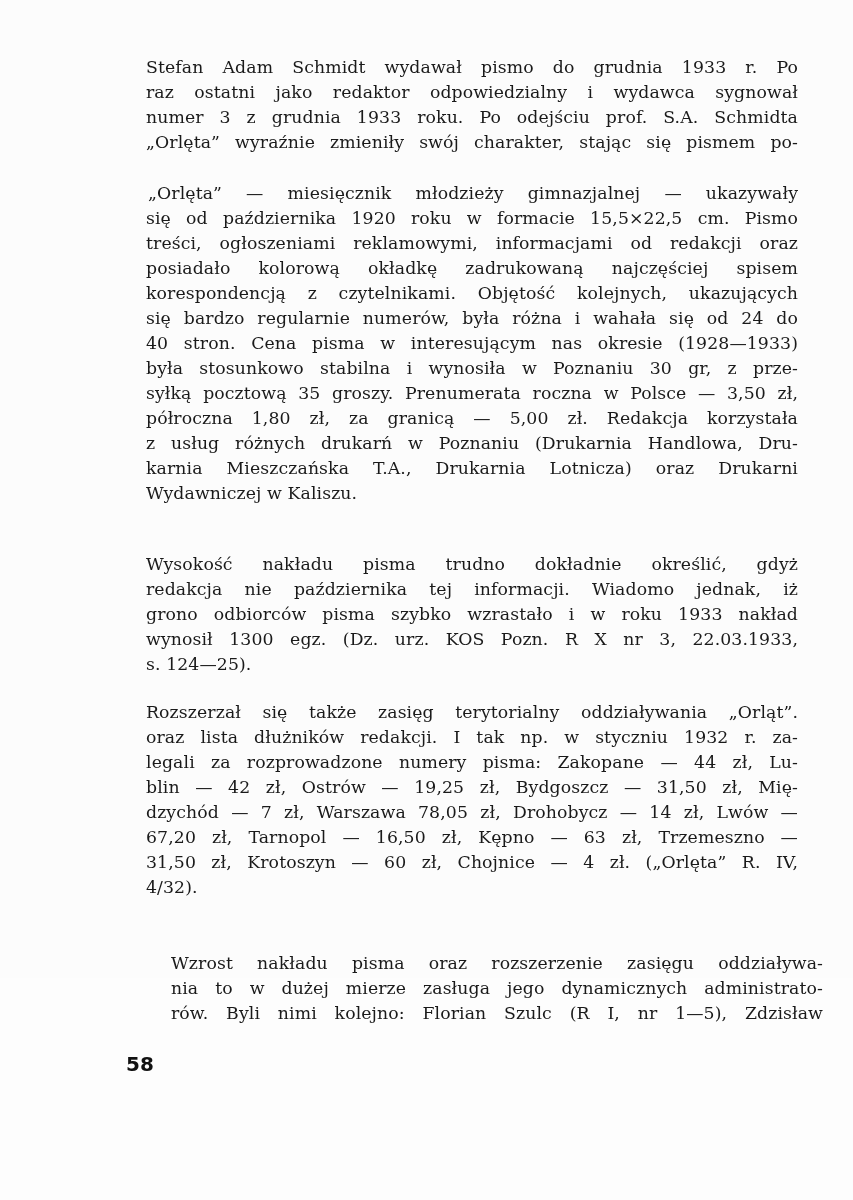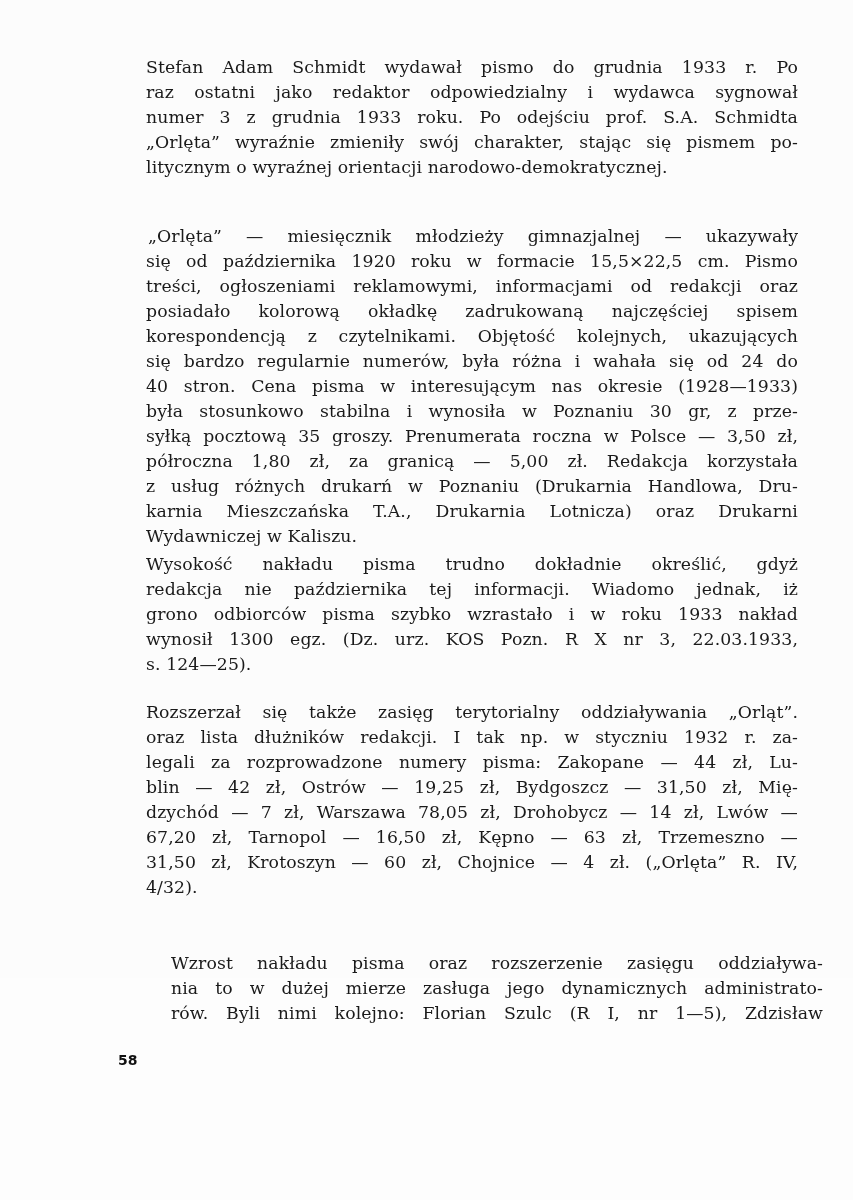--- a/index.html
+++ b/index.html
@@ -50,7 +50,6 @@
     <span class="line">raz ostatni jako redaktor odpowiedzialny i wydawca sygnował</span>
     <span class="line">numer 3 z grudnia 1933 roku. Po odejściu prof. S.A. Schmidta</span>
     <span class="line">„Orlęta” wyraźnie zmieniły swój charakter, stając się pismem po-</span>
-    <span class="line last">litycznym o wyraźnej orientacji narodowo-demokratycznej.</span>
   </div>
 
   <div class="text-block" style="top:181px;margin-top:43px;">

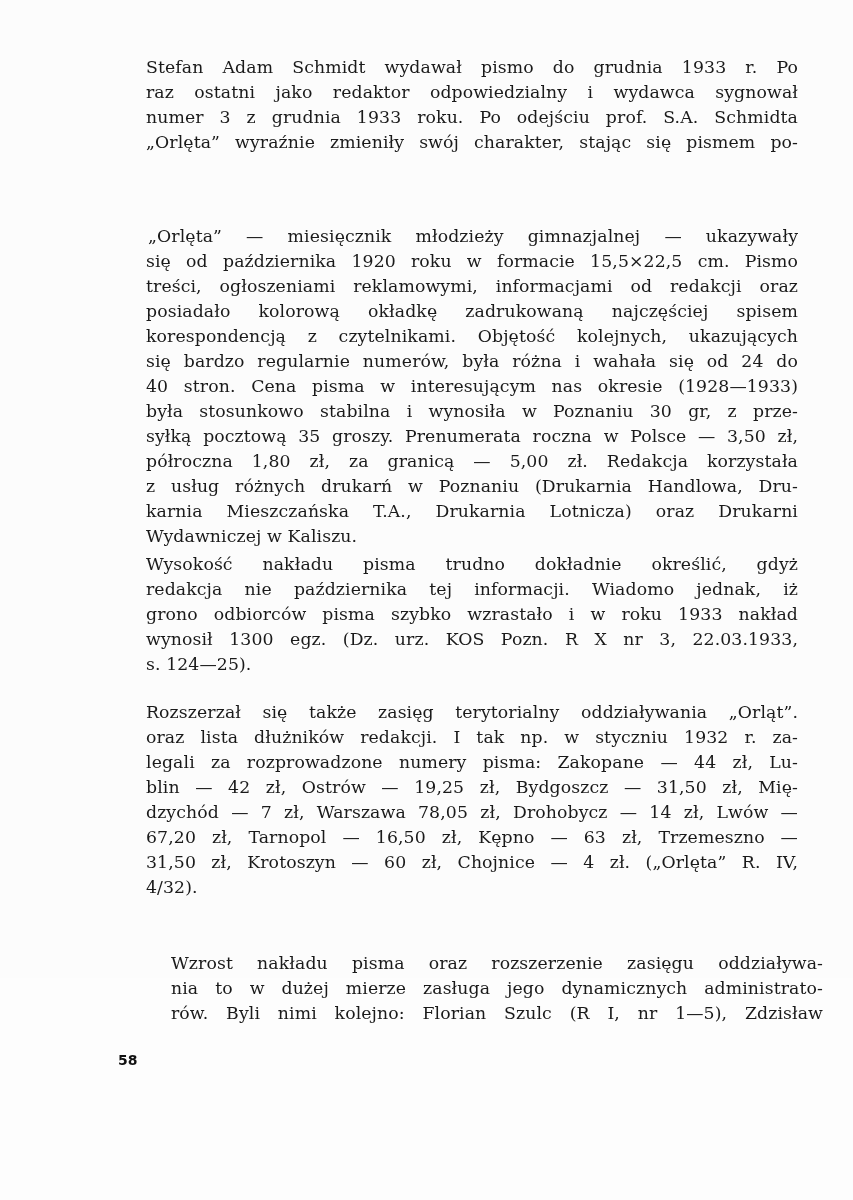--- a/index.html
+++ b/index.html
@@ -52,7 +52,7 @@
     <span class="line">„Orlęta” wyraźnie zmieniły swój charakter, stając się pismem po-</span>
   </div>
 
-  <div class="text-block" style="top:181px;margin-top:43px;">
+  <div class="text-block" style="top:181px;">
     <span class="line" style="padding-left:2px;">„Orlęta” — miesięcznik młodzieży gimnazjalnej — ukazywały</span>
     <span class="line">się od października 1920 roku w formacie 15,5×22,5 cm. Pismo</span>
     <span class="line">treści, ogłoszeniami reklamowymi, informacjami od redakcji oraz</span>

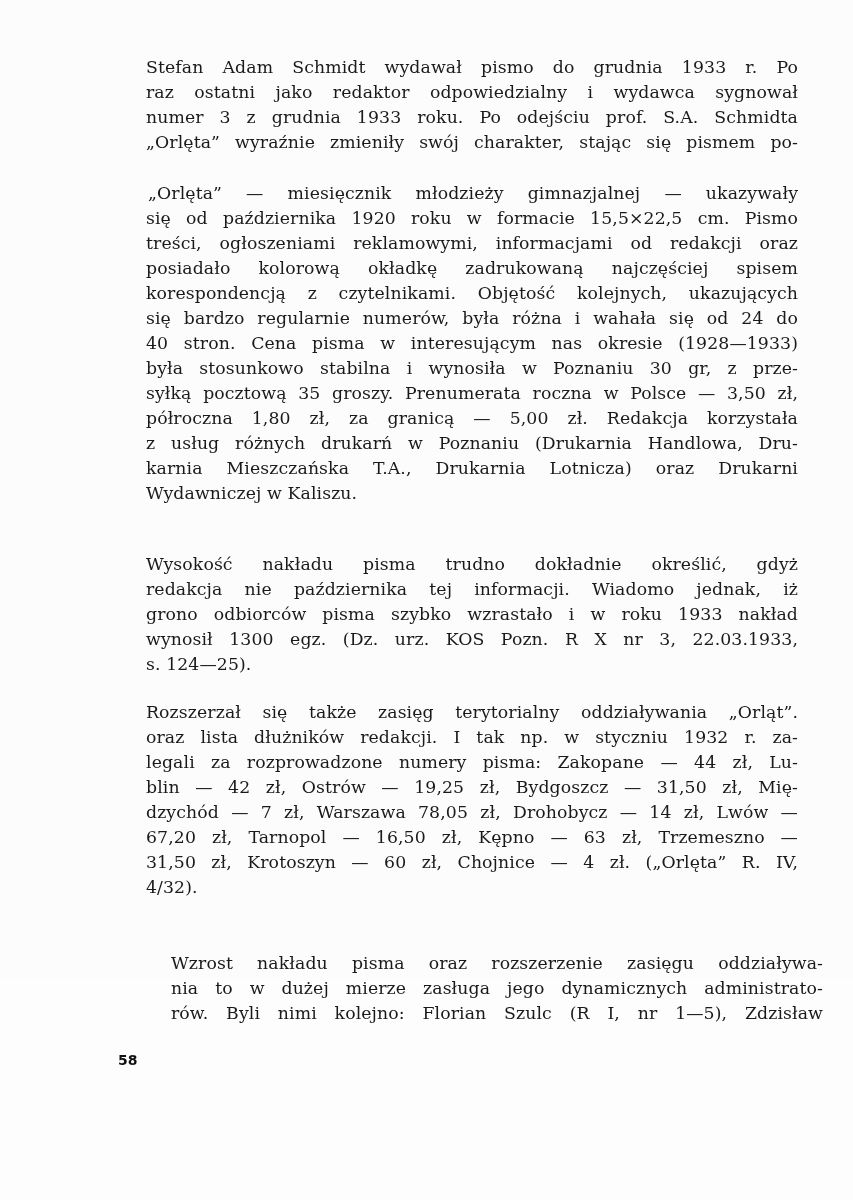--- a/index.html
+++ b/index.html
@@ -33,10 +33,10 @@
   .line.last { text-align-last: left; }
   .page-number {
     position: absolute;
-    left: 118px; top: 1052px;
+    left: 126px; top: 1052px;
     font-family: "DejaVu Sans", "Liberation Sans", sans-serif;
     font-weight: bold;
-    font-size: 14px;
+    font-size: 20px;
     color: #111;
   }
 </style>

